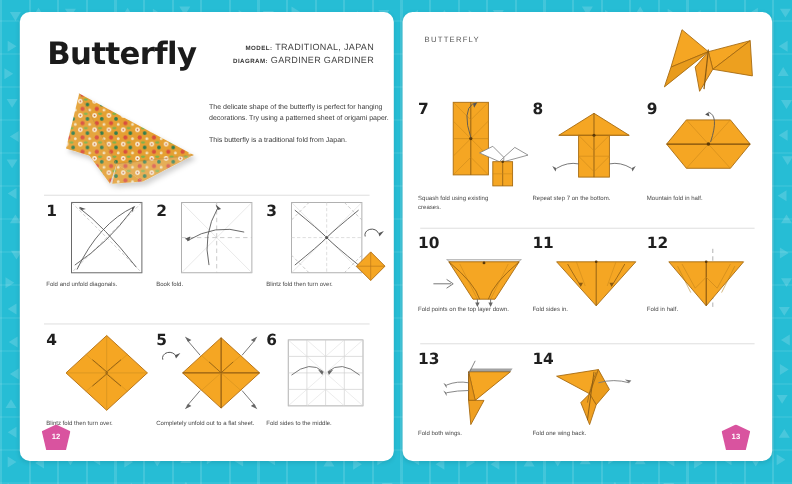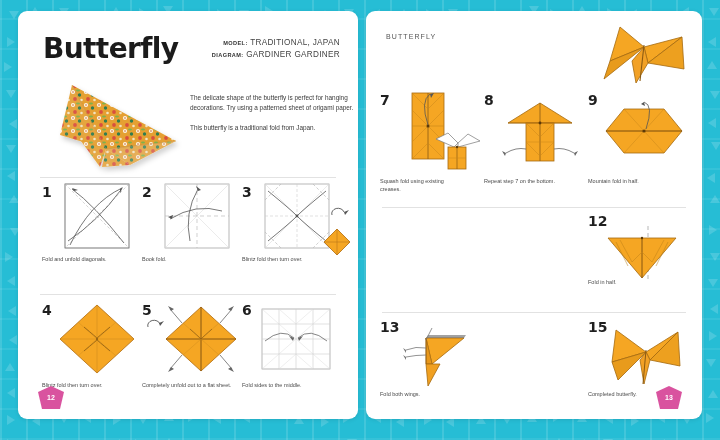--- a/index.html
+++ b/index.html
@@ -844,6 +844,22 @@
 
     <div class="rule" style="left:16px; top:196px; width:304px;"></div>
 
+    <div class="step" style="left:14px; top:203px; width:104px;">
+      <div class="step-num">10</div>
+      <div class="step-fig" style="left:12px; top:14px;">
+        <svg width="92" height="52" viewBox="0 0 92 52">
+          <polygon points="14,8 82,8 72,14 24,14" fill="#e9e9e9" stroke="#999" stroke-width=".6"></polygon>
+          <polygon points="16,10 80,10 58,44 38,44" fill="#f5a623" stroke="#a5690f" stroke-width=".8"></polygon>
+          <path d="M26 12 L 42 44 M70 12 L 54 44" stroke="#c8861a" stroke-width=".5" fill="none"></path>
+          <path d="M16 10 Q 40 30 44 44 M80 10 Q 56 30 52 44" fill="none" stroke="#8a5a12" stroke-width=".7"></path>
+          <circle cx="48" cy="11" r="1.3" fill="#5c3a08"></circle>
+          <path d="M42 44 L42 50 M54 44 L54 50" stroke="#666" stroke-width=".8"></path>
+          <path d="M42 51 L40 47 L44 47 Z M54 51 L52 47 L56 47 Z" fill="#666"></path>
+          <path d="M2 30 L 18 30 M14 26 L 20 30 L 14 34" fill="none" stroke="#777" stroke-width=".9"></path>
+        </svg>
+      </div>
+      <div class="step-cap" style="left:0; top:64px; width:92px;">Fold points on the top layer down.</div>
+    </div>
 
 
     <div class="step" style="left:222px; top:203px; width:104px;">

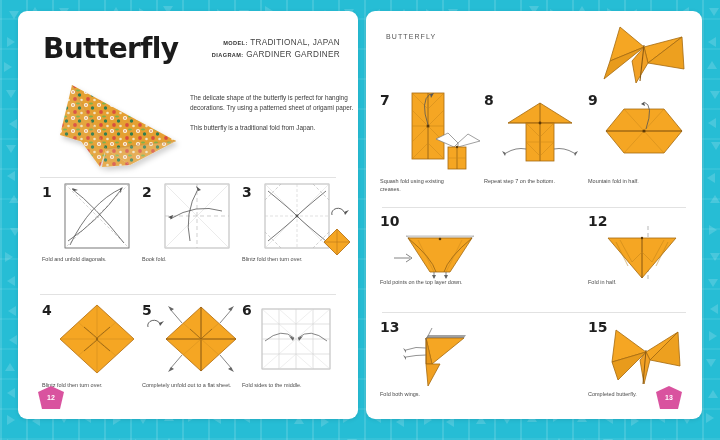--- a/index.html
+++ b/index.html
@@ -861,6 +861,20 @@
       <div class="step-cap" style="left:0; top:64px; width:92px;">Fold points on the top layer down.</div>
     </div>
 
+    <div class="step" style="left:118px; top:203px; width:104px;">
+      <div class="step-num">11</div>
+      <div class="step-fig" style="left:14px; top:14px;">
+        <svg width="88" height="56" viewBox="0 0 88 56">
+          <polygon points="8,10 80,10 44,50" fill="#f5a623" stroke="#a5690f" stroke-width=".8"></polygon>
+          <line x1="44" y1="10" x2="44" y2="50" stroke="#8a5a12" stroke-width=".8"></line>
+          <path d="M26 10 L34 32 M62 10 L54 32" stroke="#c8861a" stroke-width=".5" fill="none"></path>
+          <path d="M18 12 Q 26 26 30 32 M70 12 Q 62 26 58 32" fill="none" stroke="#8a5a12" stroke-width=".7"></path>
+          <path d="M30 33 L28 29 L32 29 Z M58 33 L56 29 L60 29 Z" fill="#8a5a12"></path>
+          <circle cx="44" cy="10" r="1.2" fill="#5c3a08"></circle>
+        </svg>
+      </div>
+      <div class="step-cap" style="left:0; top:64px; width:104px;">Fold sides in.</div>
+    </div>
 
     <div class="step" style="left:222px; top:203px; width:104px;">
       <div class="step-num">12</div>

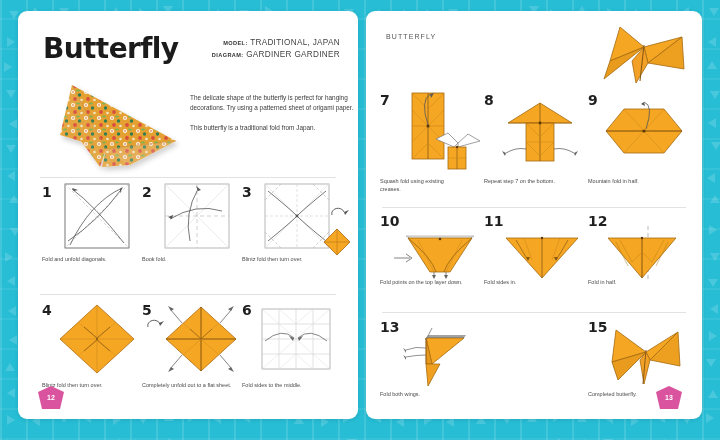--- a/index.html
+++ b/index.html
@@ -910,6 +910,21 @@
       <div class="step-cap" style="left:0; top:70px; width:104px;">Fold both wings.</div>
     </div>
 
+    <div class="step" style="left:118px; top:309px; width:104px;">
+      <div class="step-num">14</div>
+      <div class="step-fig" style="left:12px; top:4px;">
+        <svg width="88" height="66" viewBox="0 0 88 66">
+          <polygon points="10,18 48,12 40,34" fill="#f5a623" stroke="#a5690f" stroke-width=".8"></polygon>
+          <polygon points="40,34 48,12 58,30 46,44" fill="#eb9c1c" stroke="#a5690f" stroke-width=".8"></polygon>
+          <polygon points="40,34 46,44 40,62 32,42" fill="#f0a021" stroke="#a5690f" stroke-width=".8"></polygon>
+          <line x1="44" y1="14" x2="38" y2="58" stroke="#8a5a12" stroke-width=".8"></line>
+          <path d="M46 14 Q 40 30 38 42" fill="none" stroke="#8a5a12" stroke-width=".6"></path>
+          <path d="M48 24 Q 62 20 76 24" fill="none" stroke="#777" stroke-width=".8"></path>
+          <path d="M76 24 L 72 21 L 78 22 Z" fill="#777"></path>
+        </svg>
+      </div>
+      <div class="step-cap" style="left:0; top:70px; width:104px;">Fold one wing back.</div>
+    </div>
 
     <div class="step" style="left:222px; top:309px; width:104px;">
       <div class="step-num">15</div>

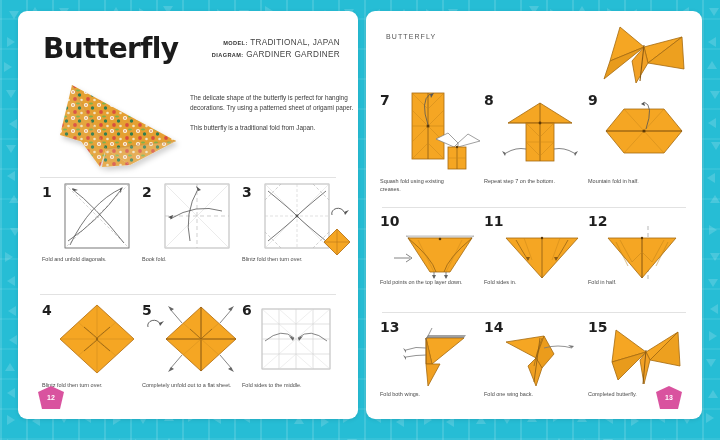--- a/index.html
+++ b/index.html
@@ -926,20 +926,6 @@
       <div class="step-cap" style="left:0; top:70px; width:104px;">Fold one wing back.</div>
     </div>
 
-    <div class="step" style="left:222px; top:309px; width:104px;">
-      <div class="step-num">15</div>
-      <div class="step-fig" style="left:14px; top:2px;">
-        <svg width="88" height="68" viewBox="0 0 88 68">
-          <polygon points="14,8 44,30 10,40" fill="#f5a623" stroke="#a5690f" stroke-width=".8"></polygon>
-          <polygon points="10,40 44,30 16,58" fill="#e89b1c" stroke="#a5690f" stroke-width=".8"></polygon>
-          <polygon points="44,30 76,10 48,38" fill="#f5a623" stroke="#a5690f" stroke-width=".8"></polygon>
-          <polygon points="48,38 76,10 78,44" fill="#eda01f" stroke="#a5690f" stroke-width=".8"></polygon>
-          <polygon points="44,30 48,38 42,62 38,38" fill="#f2a126" stroke="#a5690f" stroke-width=".8"></polygon>
-          <line x1="44" y1="28" x2="41" y2="62" stroke="#8a5a12" stroke-width="1"></line>
-        </svg>
-      </div>
-      <div class="step-cap" style="left:0; top:70px; width:104px;">Completed butterfly.</div>
-    </div>
 
     <div class="badge badge-right">
       <svg viewBox="0 0 26 25">

